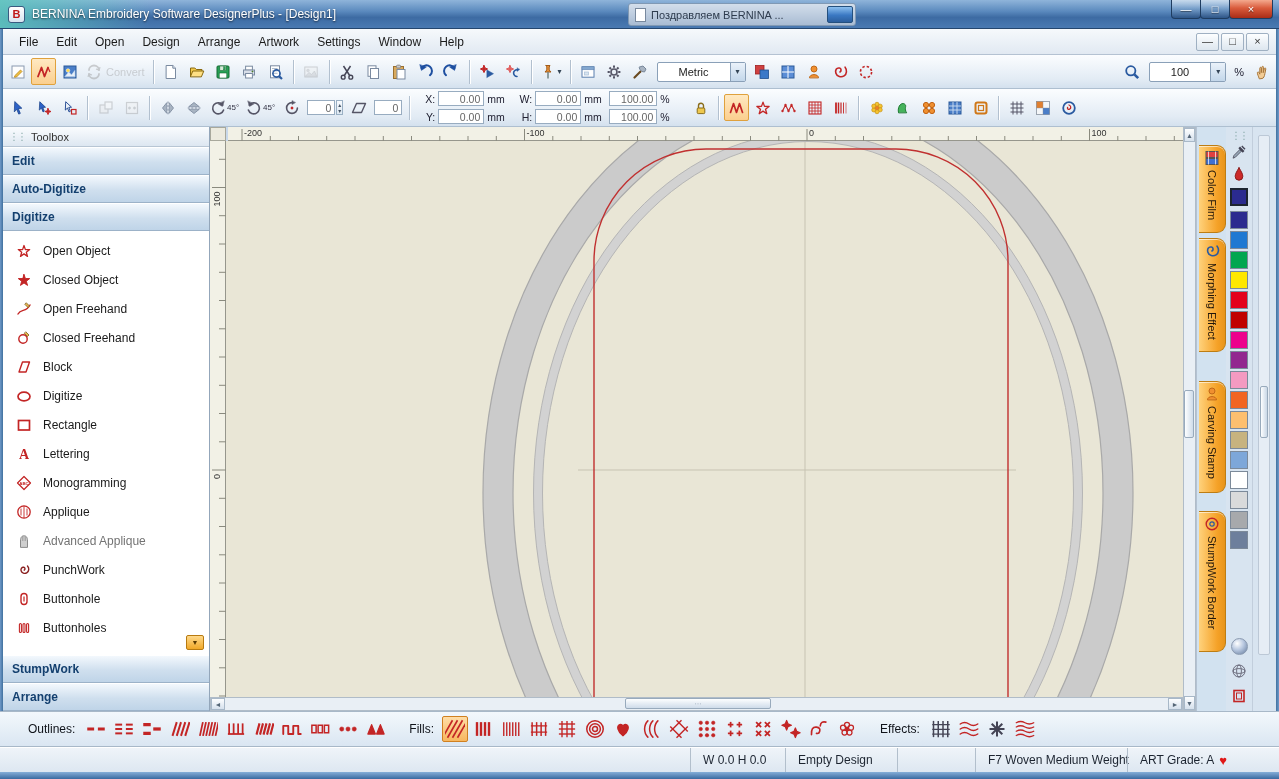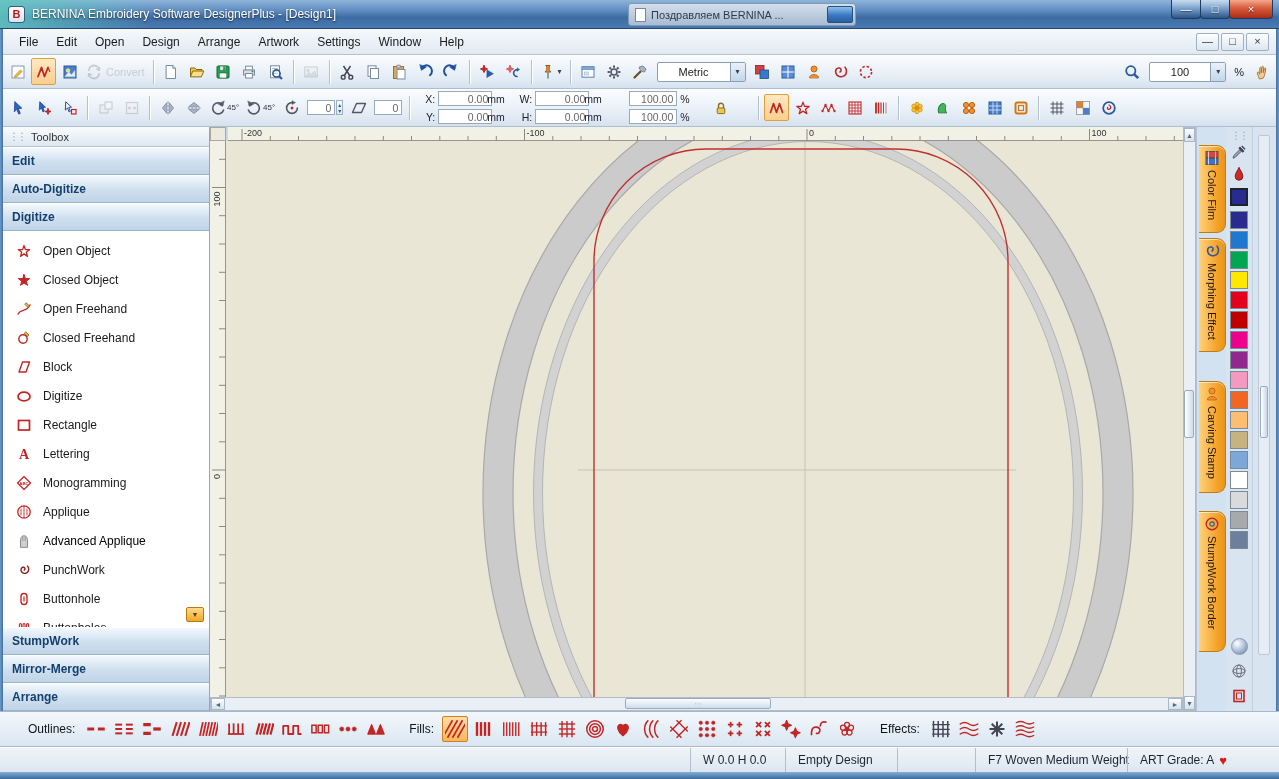--- a/index.html
+++ b/index.html
@@ -69,7 +69,7 @@
     background:linear-gradient(#f8fbfe,#dde8f2);height:15px;justify-content:center;padding:0 1px;margin-left:1px}
   .fld-grp{display:grid;grid-template-columns:16px 46px 20px;grid-auto-rows:17px;gap:1px 3px;
     align-items:center;font-size:10.5px;margin:0 4px;color:#223;flex:0 0 auto}
-  .fld-grp .field{width:54px}
+  .fld-grp .field{width:46px}
   .flbl{text-align:right}
   .scale-wrap{display:flex;align-items:center;gap:12px;margin:0 20px;flex:0 0 auto}
   .fld-grp.s2{grid-template-columns:48px 16px;margin:0}

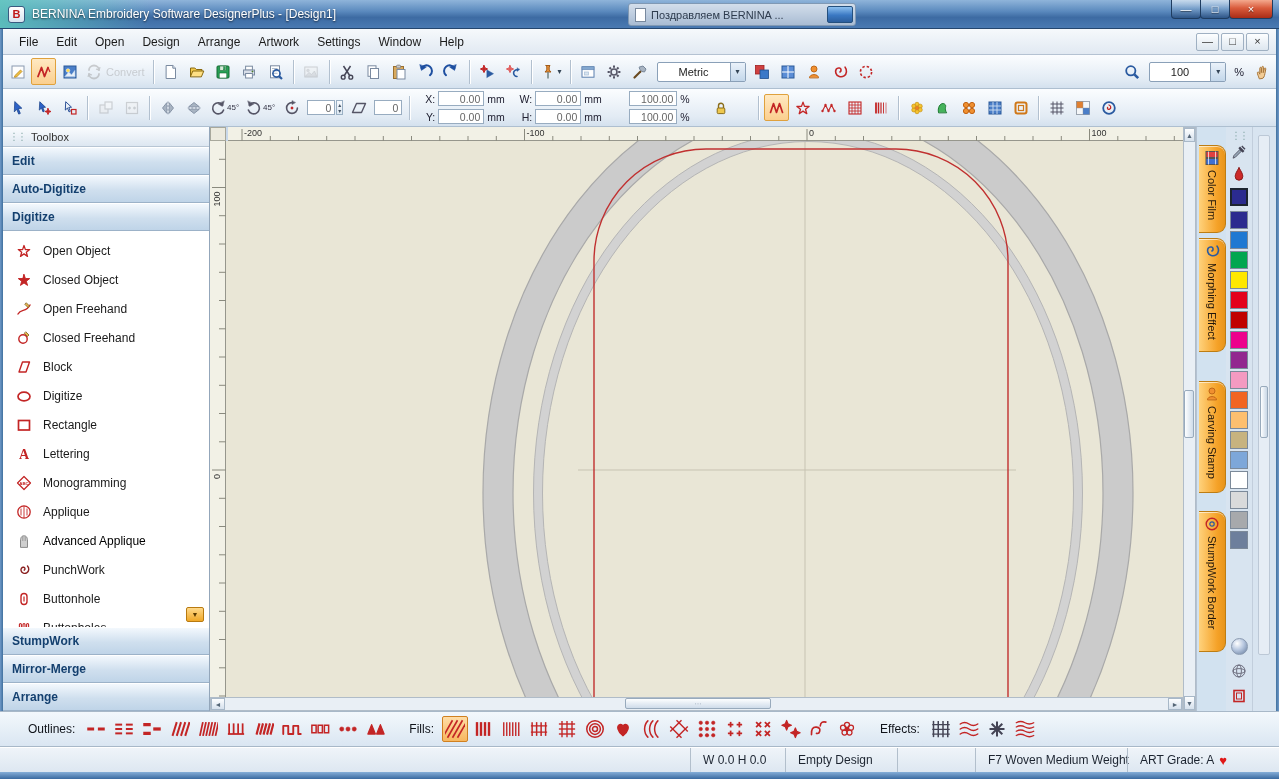--- a/index.html
+++ b/index.html
@@ -71,7 +71,7 @@
     align-items:center;font-size:10.5px;margin:0 4px;color:#223;flex:0 0 auto}
   .fld-grp .field{width:46px}
   .flbl{text-align:right}
-  .scale-wrap{display:flex;align-items:center;gap:12px;margin:0 20px;flex:0 0 auto}
+  .scale-wrap{display:flex;align-items:center;gap:12px;margin:0 0;flex:0 0 auto}
   .fld-grp.s2{grid-template-columns:48px 16px;margin:0}
   .fld-grp.s2 .field{width:48px}
 

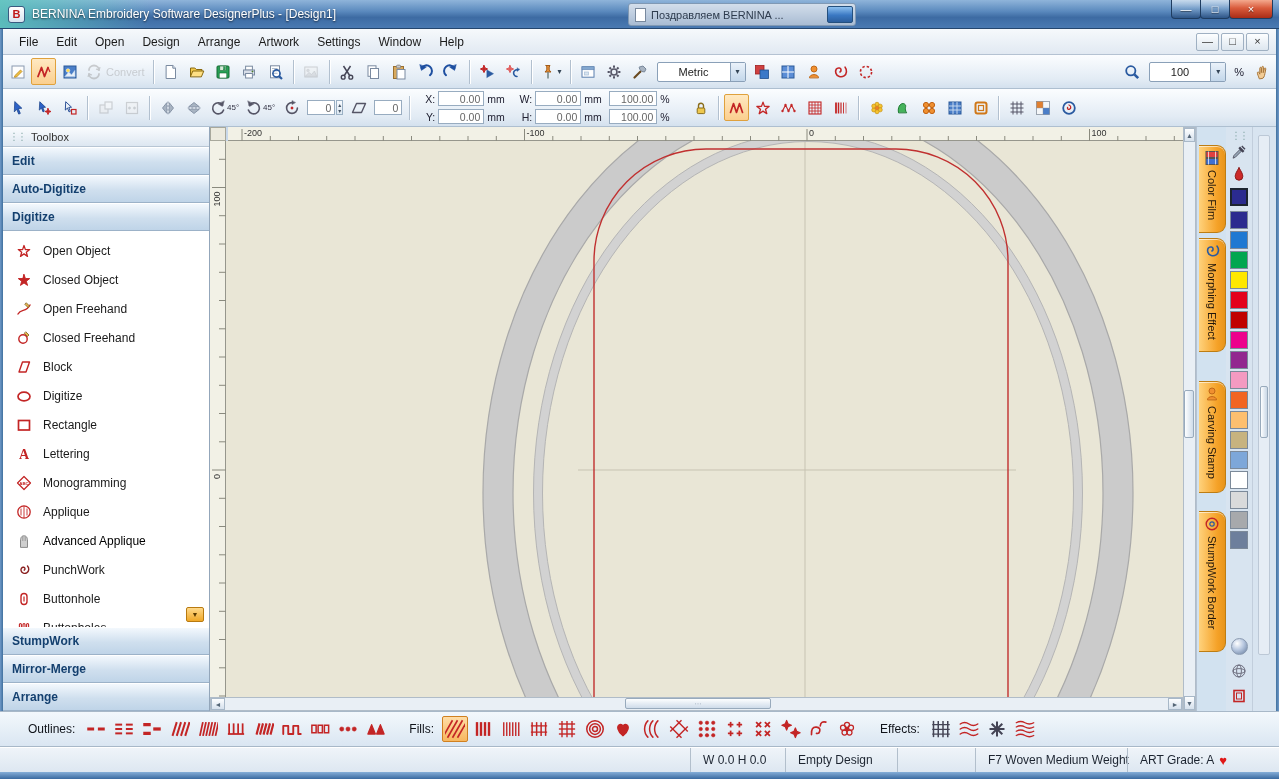--- a/index.html
+++ b/index.html
@@ -92,7 +92,7 @@
     padding-left:9px;font-weight:bold;color:#14406f;font-size:12px}
   #tool-items{flex:1;overflow:hidden;position:relative;background:#fff;padding-top:5px}
   .tool-item{height:29px;display:flex;align-items:center;gap:10px;padding-left:12px;font-size:12px;color:#1a1a1a}
-  .tool-item.disabled{color:#000000}
+  .tool-item.disabled{color:#737373}
   .ticon{width:18px;height:16px;display:flex;align-items:center;justify-content:center;flex:0 0 auto}
   .flyout-btn{position:absolute;right:5px;bottom:5px;width:18px;height:15px;border-radius:2px;
     background:linear-gradient(180deg,#ffd98a,#f0a828);border:1px solid #b87a10;display:flex;

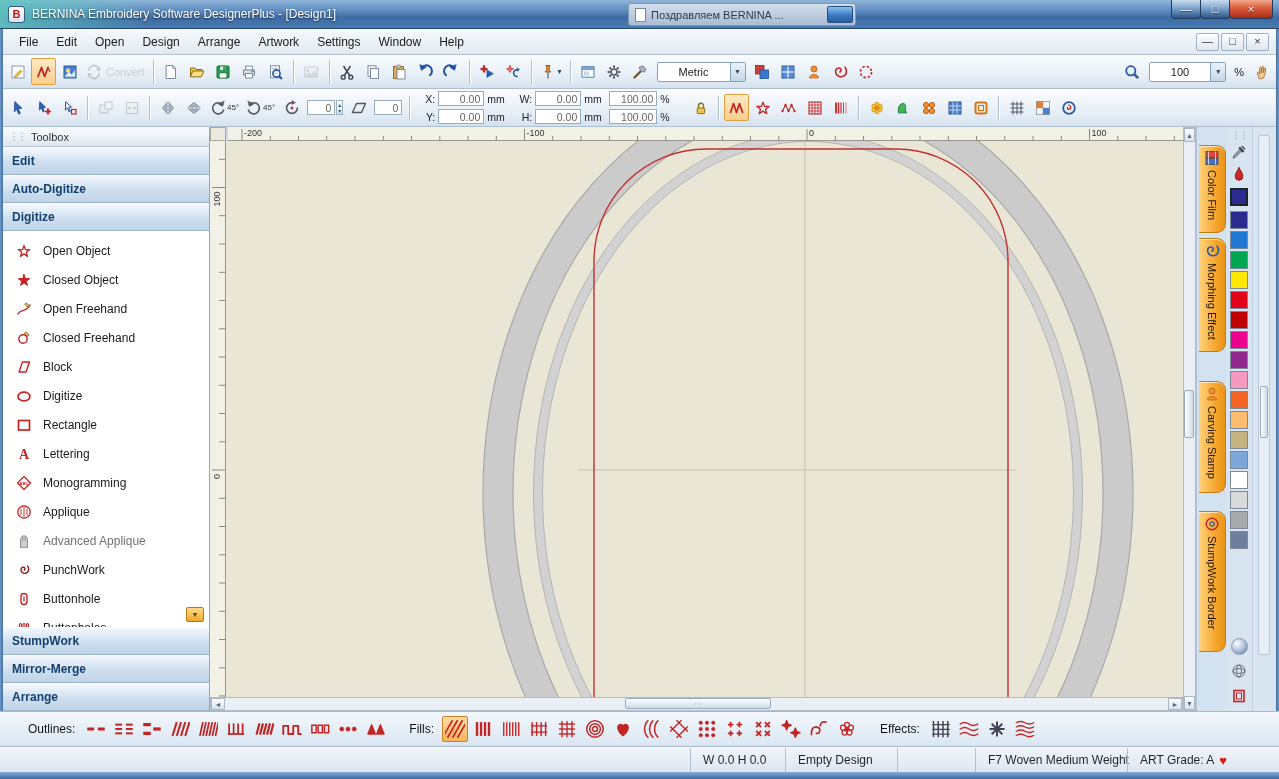--- a/index.html
+++ b/index.html
@@ -768,7 +768,6 @@
         </button>
       </div>
     <div class="section-bar">StumpWork</div>
-    <div class="section-bar">Mirror-Merge</div>
     <div class="section-bar">Arrange</div>
   </div>
 

